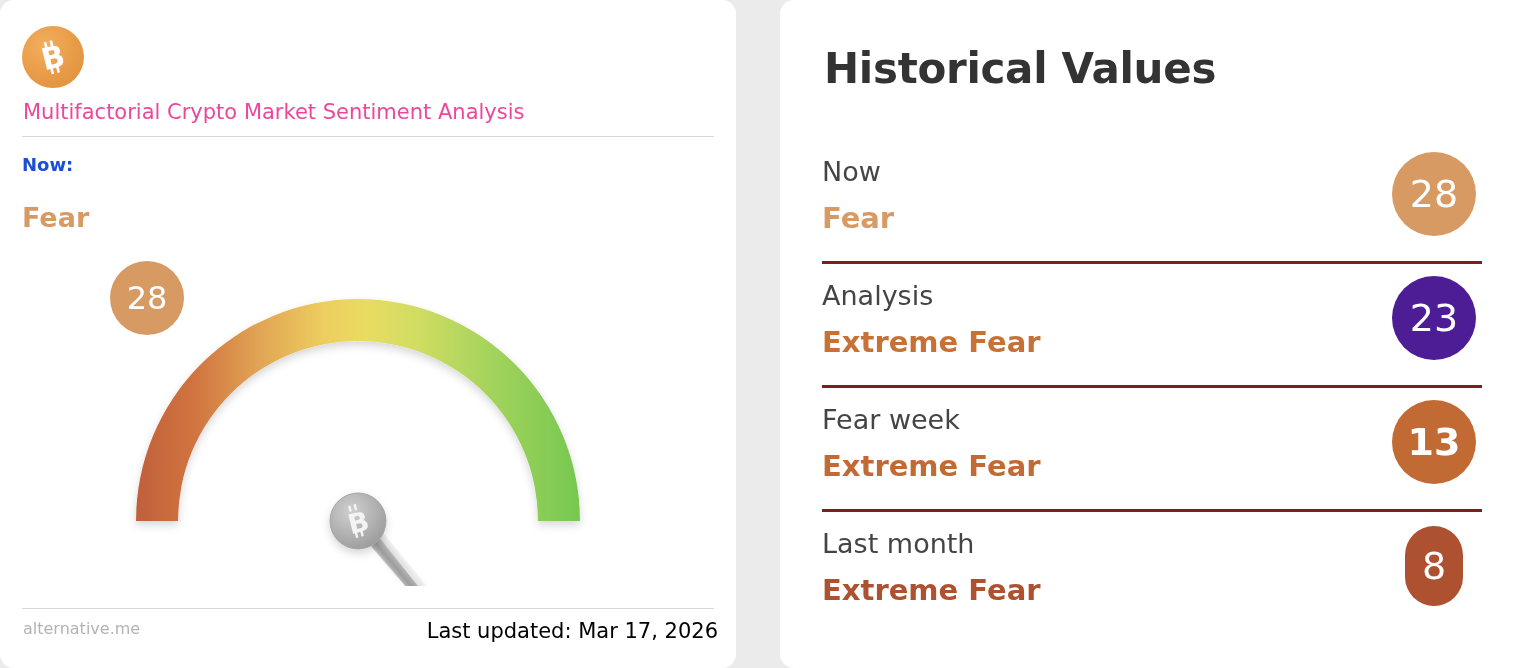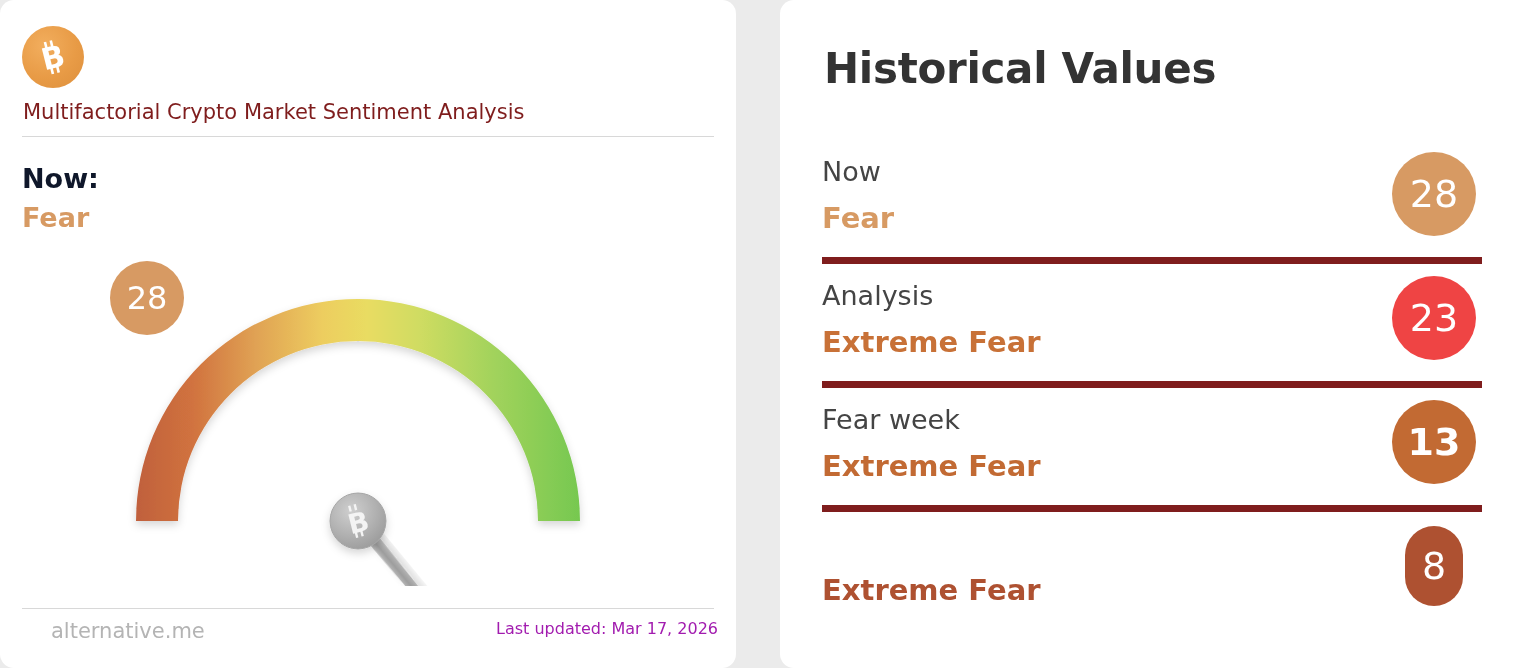--- a/index.html
+++ b/index.html
@@ -67,7 +67,7 @@
     left: 23px;
     top: 100px;
     font-size: 21px;
-    color: #7f1d1d;
+    color: #ec4899;
     font-weight: normal;
     white-space: nowrap;
   }

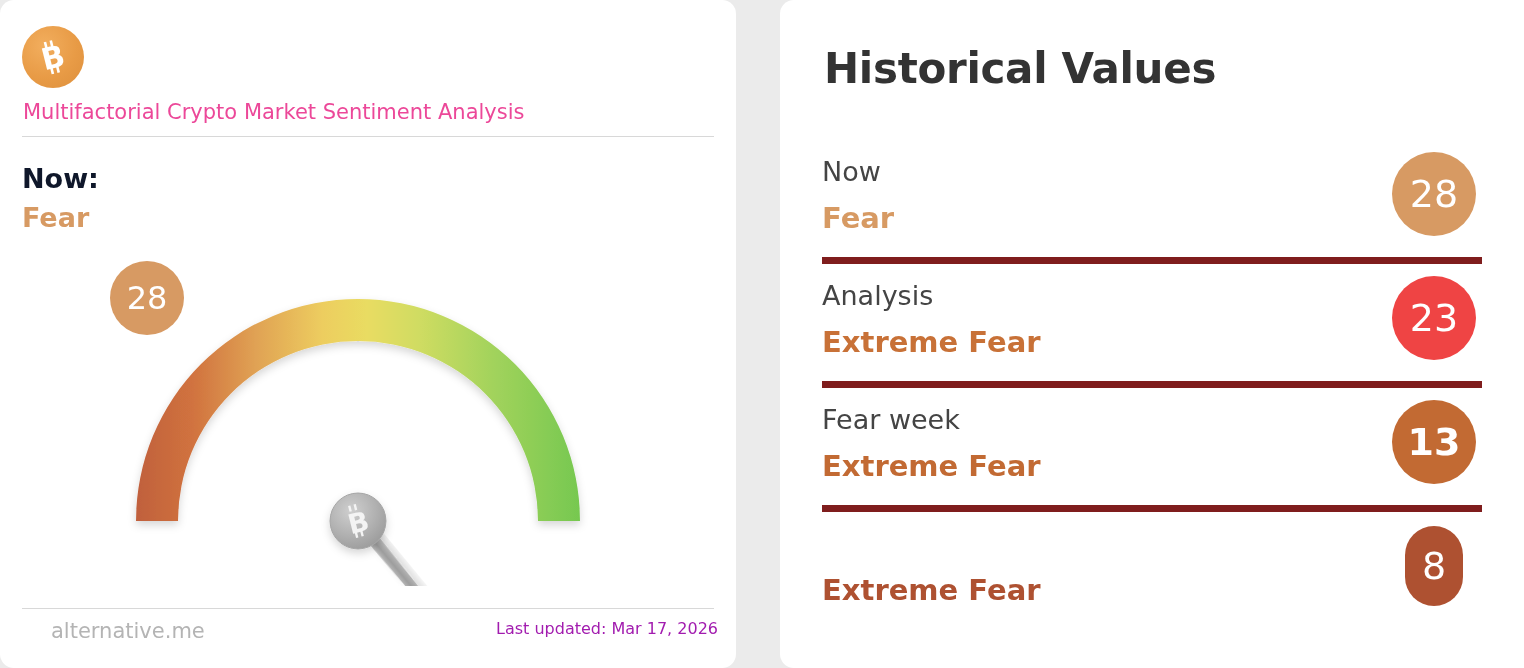--- a/index.html
+++ b/index.html
@@ -84,10 +84,10 @@
   .now-label {
     position: absolute;
     left: 22px;
-    top: 163px;
-    font-size: 27px;
-    font-weight: bold;
-    color: #0f172a;
+    top: 154px;
+    font-size: 18px;
+    font-weight: bold;
+    color: #1d4ed8;
     line-height: 1.2;
   }
   .now-value {

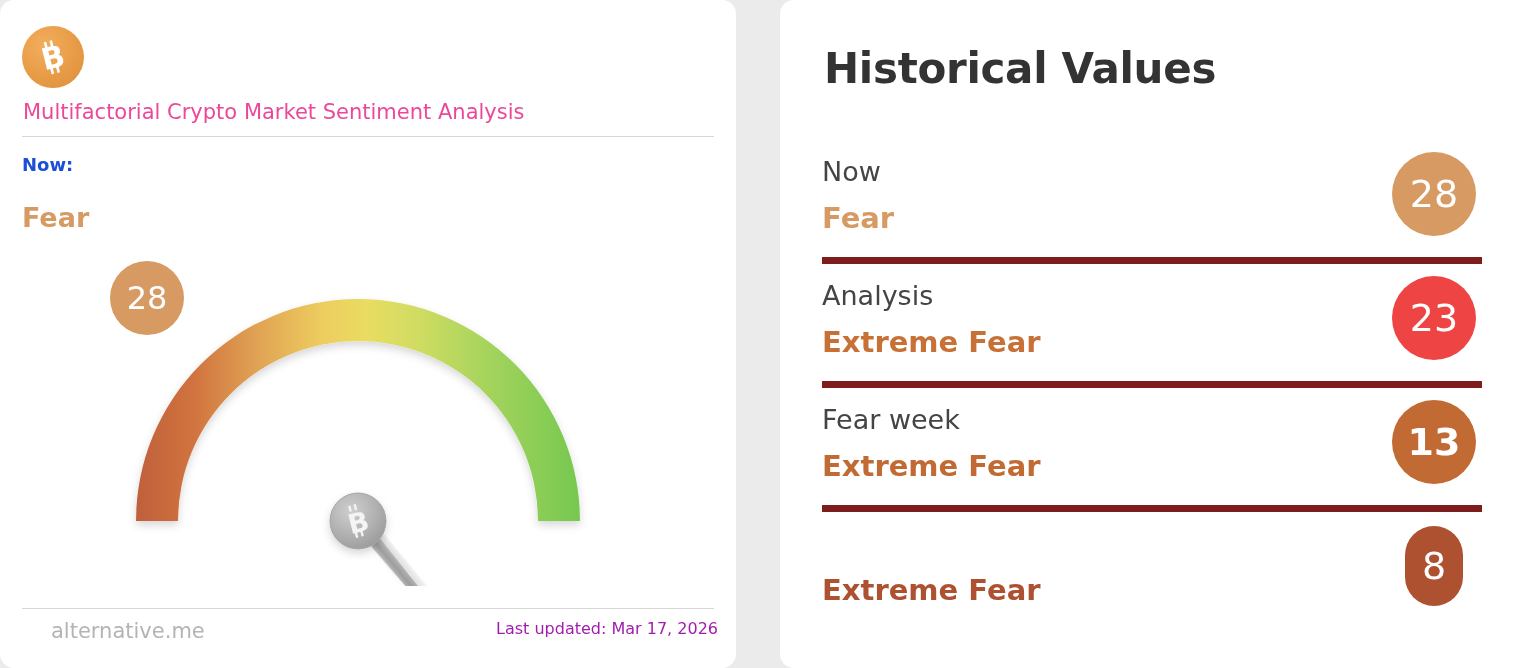--- a/index.html
+++ b/index.html
@@ -186,7 +186,7 @@
     position: relative;
     height: 124px;
     box-sizing: border-box;
-    border-bottom: 7px solid #7f1d1d;
+    border-bottom: 3px solid #7f1d1d;
   }
   .hist-row.last { border-bottom: none; }
 

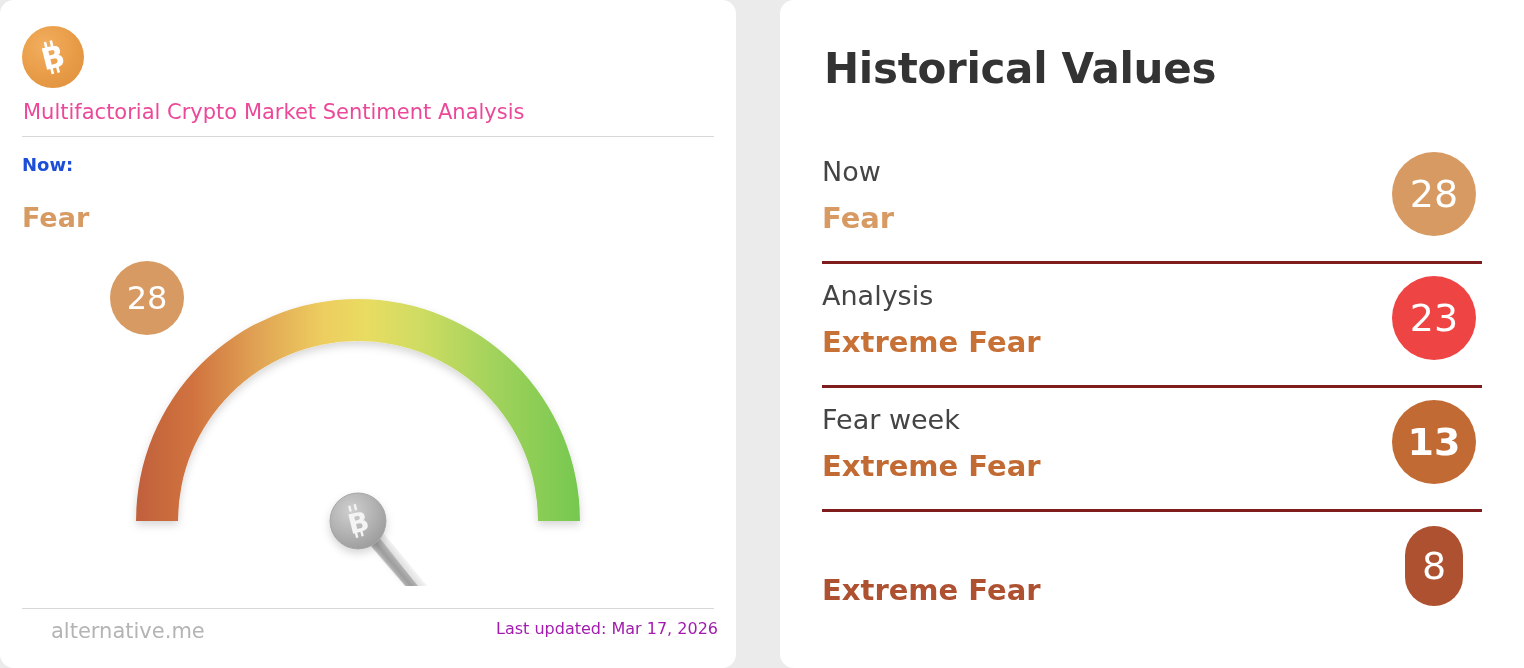--- a/index.html
+++ b/index.html
@@ -332,7 +332,7 @@
       <div class="hist-row">
         <div class="hist-period">Analysis</div>
         <div class="hist-label" style="color: rgb(200, 113, 55);">Extreme Fear</div>
-        <div class="hist-badge" style="background: #ef4444;">23</div>
+        <div class="hist-badge" style="background: #4c1d95;">23</div>
       </div>
 
       <div class="hist-row">

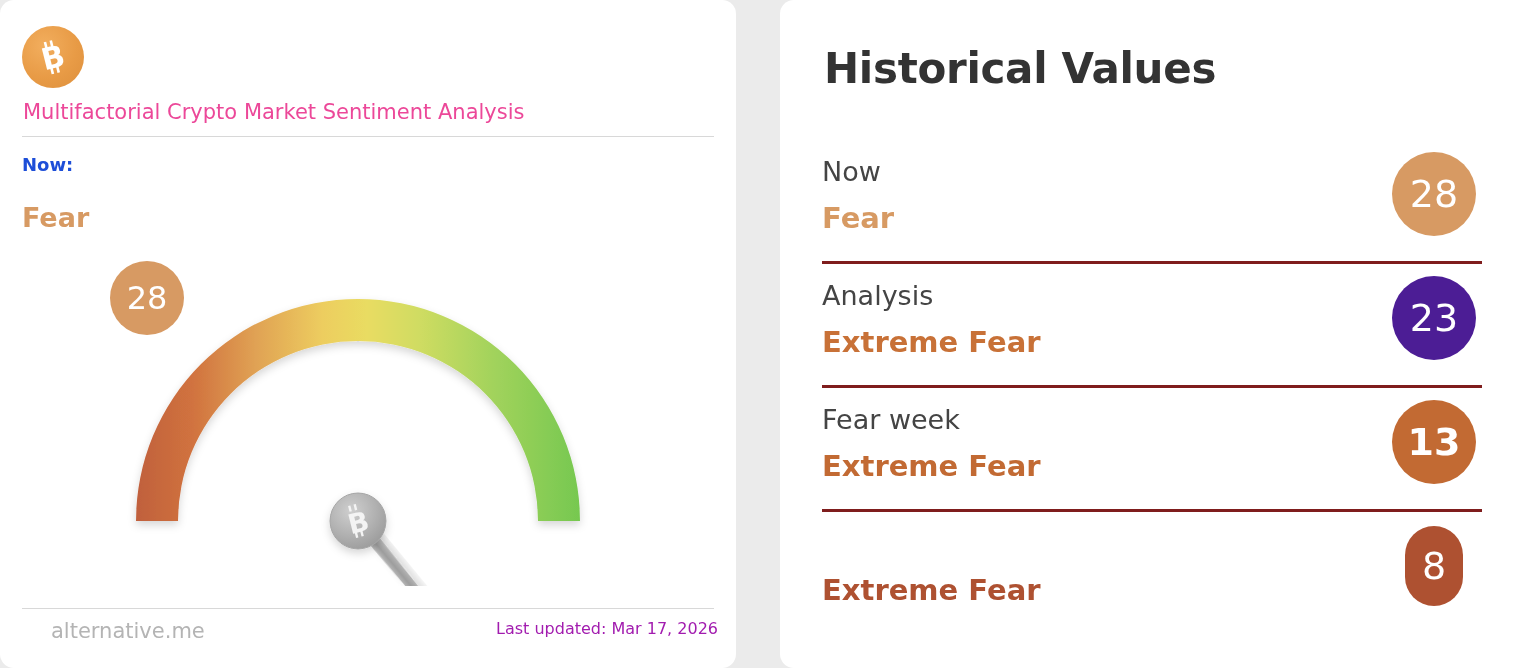--- a/index.html
+++ b/index.html
@@ -342,6 +342,7 @@
       </div>
 
       <div class="hist-row last">
+        <div class="hist-period">Last month</div>
         <div class="hist-label" style="color: rgb(174, 81, 49);">Extreme Fear</div>
         <div class="hist-badge narrow" style="background: rgb(174, 81, 49);">8</div>
       </div>

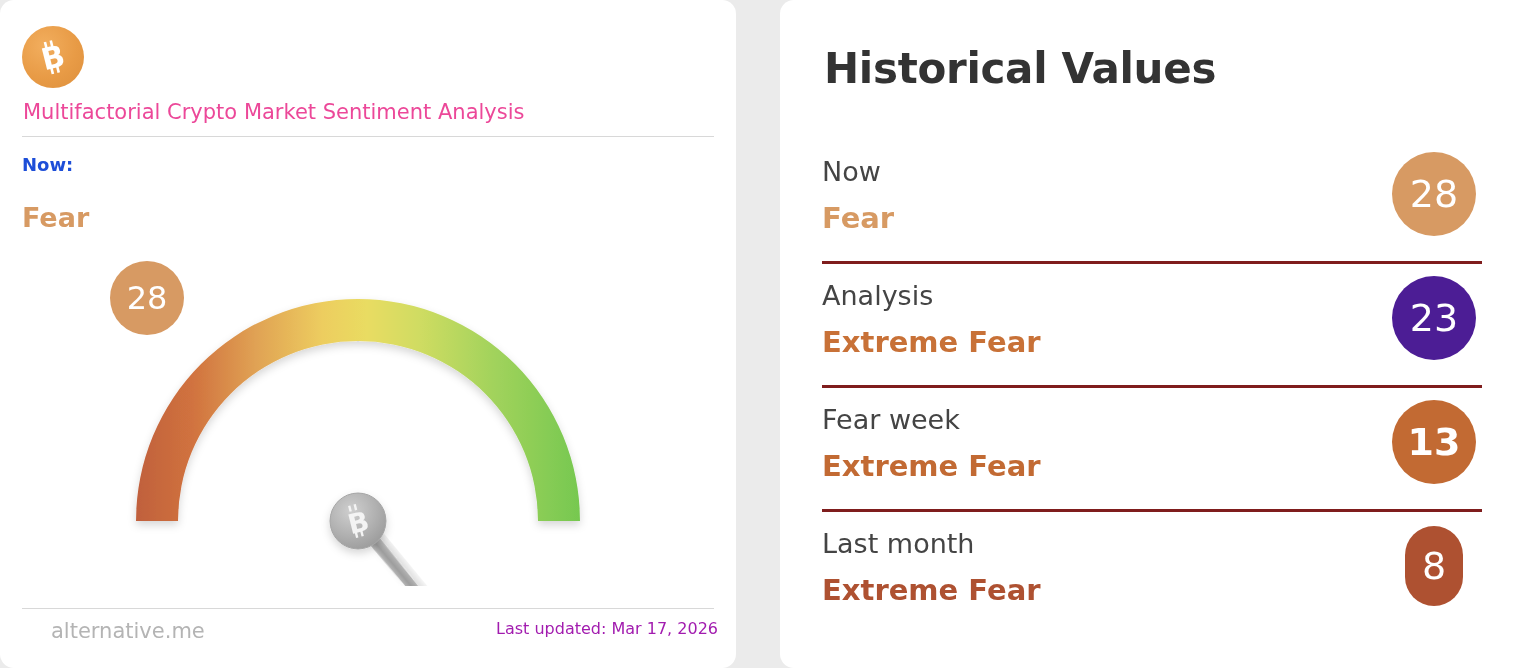--- a/index.html
+++ b/index.html
@@ -139,9 +139,8 @@
     position: absolute;
     left: 23px;
     top: 619px;
-    font-size: 21px;
+    font-size: 16px;
     color: #b4b4b4;
-    margin-left: 28px;
   }
   .footer-right {
     position: absolute;

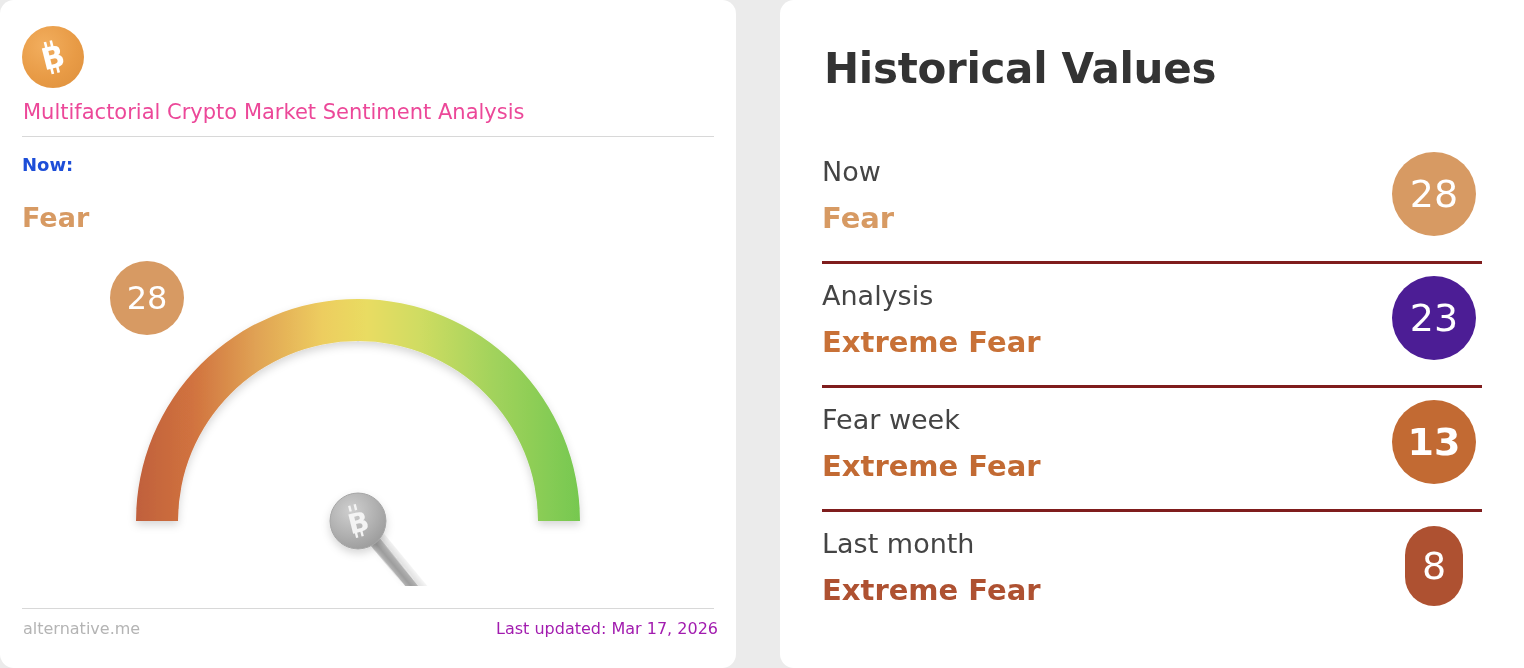--- a/index.html
+++ b/index.html
@@ -146,8 +146,8 @@
     position: absolute;
     right: 18px;
     top: 619px;
-    font-size: 16px;
-    color: #a21caf;
+    font-size: 21px;
+    color: #000000;
     white-space: nowrap;
   }
 

